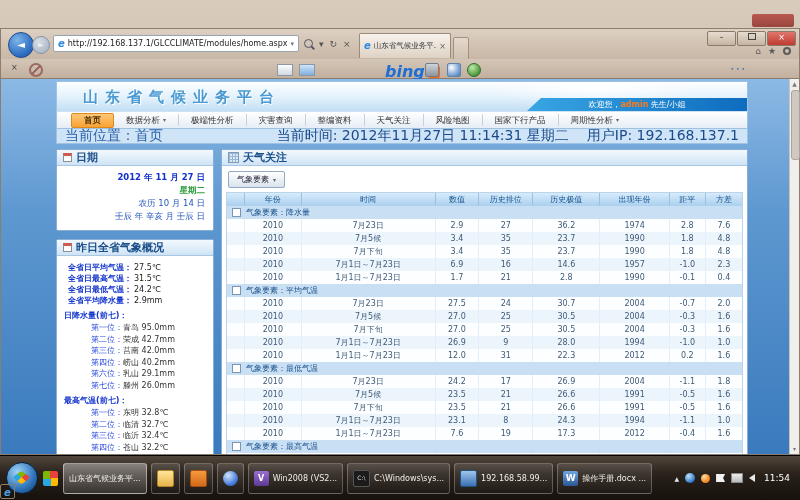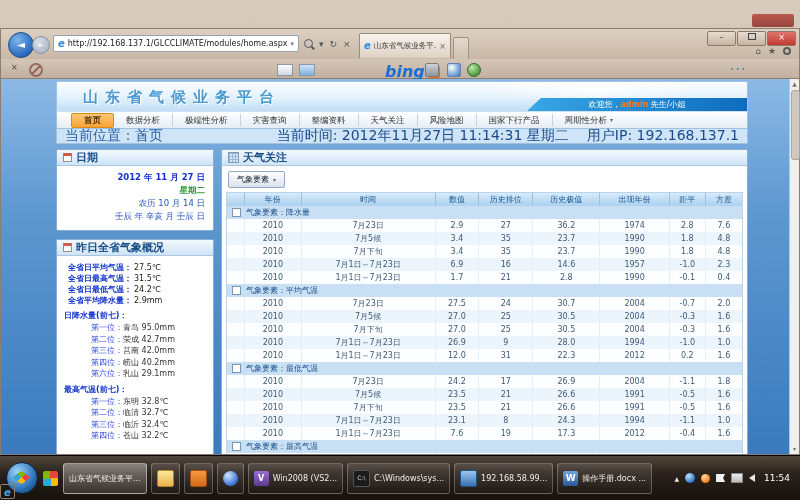--- a/index.html
+++ b/index.html
@@ -72,7 +72,7 @@
   .nav-item{font-size:8.5px;color:#333;padding:0 12px;height:12px;line-height:12px;display:flex;align-items:center;gap:3px;}
   .nav-item + .nav-item{border-left:1px solid #c4d2e0;}
   .nav-item.active{background:linear-gradient(#fdc879,#f9a234);border:1px solid #dd8a1c;border-radius:2px;color:#4a3000;font-weight:bold;height:13px;}
-  .nav-item.active + .nav-item{border-left:none;flex-direction:column;}
+  .nav-item.active + .nav-item{border-left:none;}
   .nav-arrow{font-size:6px;color:#666;}
   .statusbar{height:15px;background:#cfe4f6;border:1px solid #9ec2e2;border-top:none;box-sizing:border-box;
     display:flex;justify-content:space-between;align-items:center;padding:0 8px;font-size:14px;color:#2b62a8;}

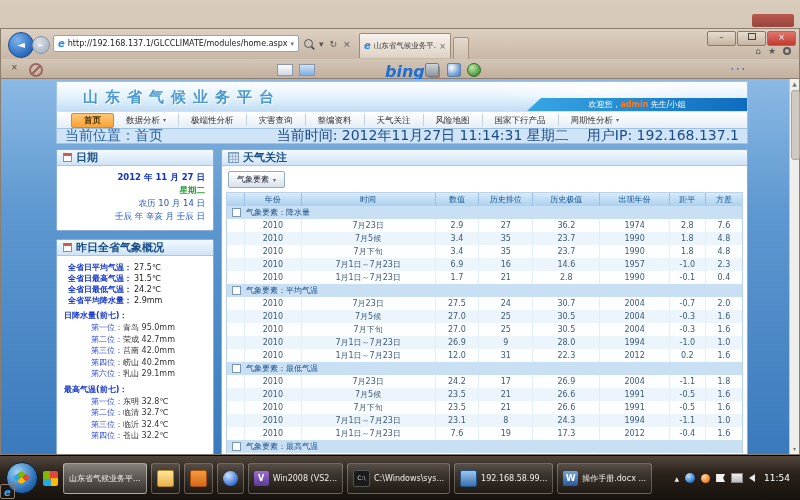--- a/index.html
+++ b/index.html
@@ -304,6 +304,10 @@
                       <span class="rank-label">第六位：</span>
                       <span class="rank-val">乳山 29.1mm</span>
                     </div>
+                    <div class="rank-item">
+                      <span class="rank-label">第七位：</span>
+                      <span class="rank-val">滕州 26.0mm</span>
+                    </div>
                     <div class="rank-title">最高气温(前七)：</div>
                     <div class="rank-item">
                       <span class="rank-label">第一位：</span>

